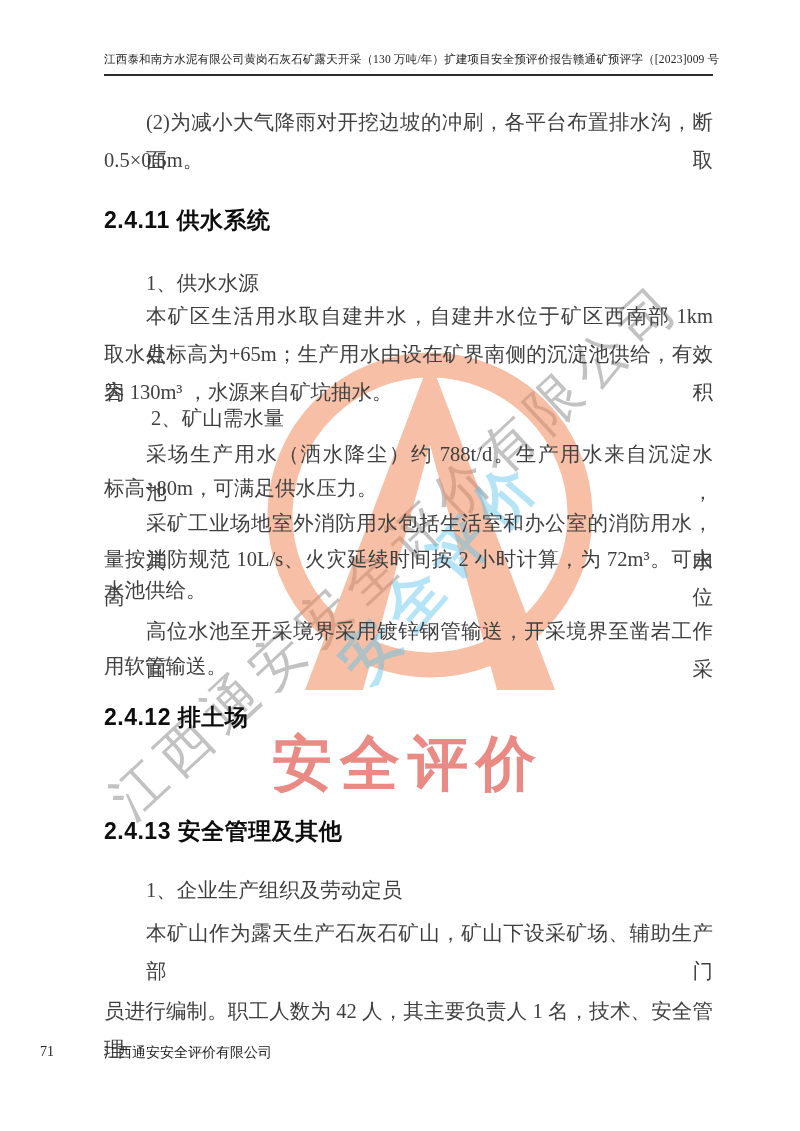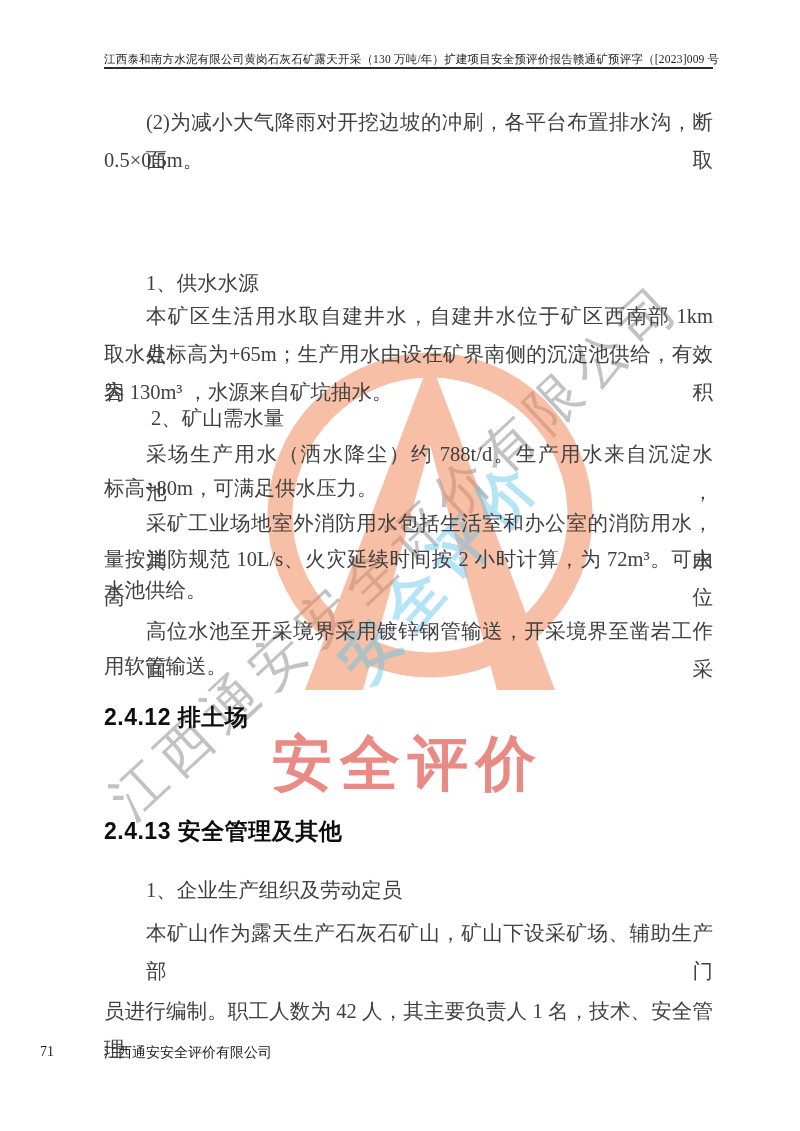--- a/index.html
+++ b/index.html
@@ -8,7 +8,7 @@
   
   .hd{position:absolute;left:104px;right:87px;top:52px;z-index:3;
       display:flex;justify-content:space-between;align-items:flex-end;
-      border-bottom:2px solid #2b2b2b;
+      padding-bottom:7px;border-bottom:2px solid #2b2b2b;
       font-size:11.5px;color:#222;letter-spacing:0.2px;white-space:nowrap;}
   
   .ln{position:absolute;left:104px;width:609px;z-index:2;

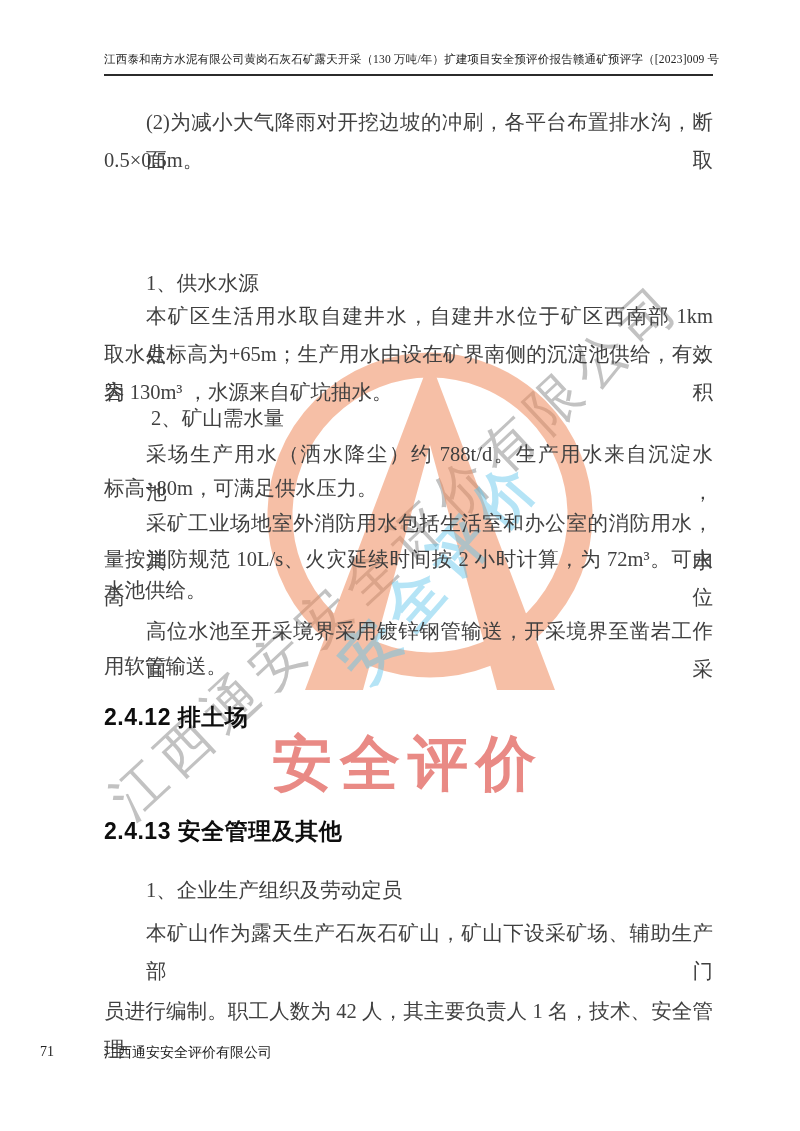--- a/index.html
+++ b/index.html
@@ -60,6 +60,7 @@
 
   <div class="ln jf ind" style="top:103px">(2)为减小大气降雨对开挖边坡的冲刷，各平台布置排水沟，断面取</div>
   <div class="ln" style="top:141px">0.5×0.5m。</div>
+  <div class="ln h" style="top:198px">2.4.11 供水系统</div>
   <div class="ln ind" style="top:264px">1、供水水源</div>
   <div class="ln jf ind" style="top:297px">本矿区生活用水取自建井水，自建井水位于矿区西南部 1km 处，</div>
   <div class="ln jf" style="top:335px">取水点标高为+65m；生产用水由设在矿界南侧的沉淀池供给，有效容积</div>

